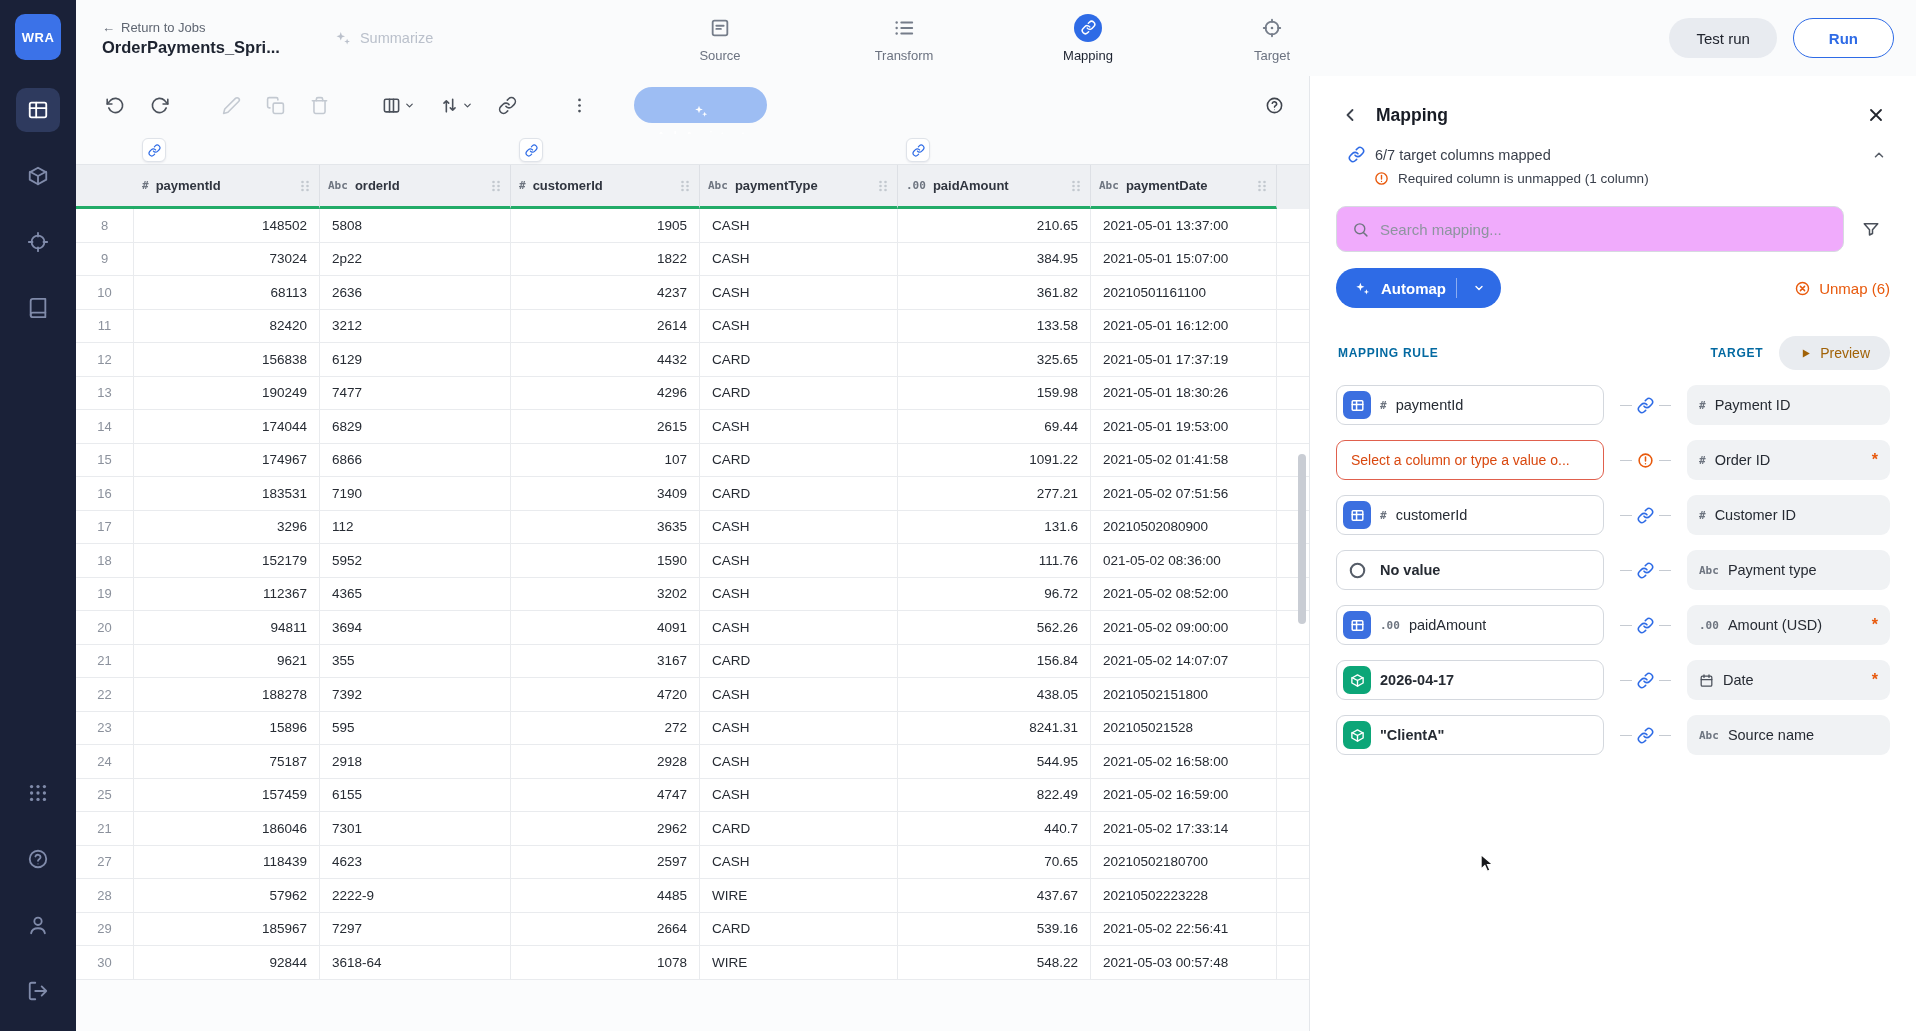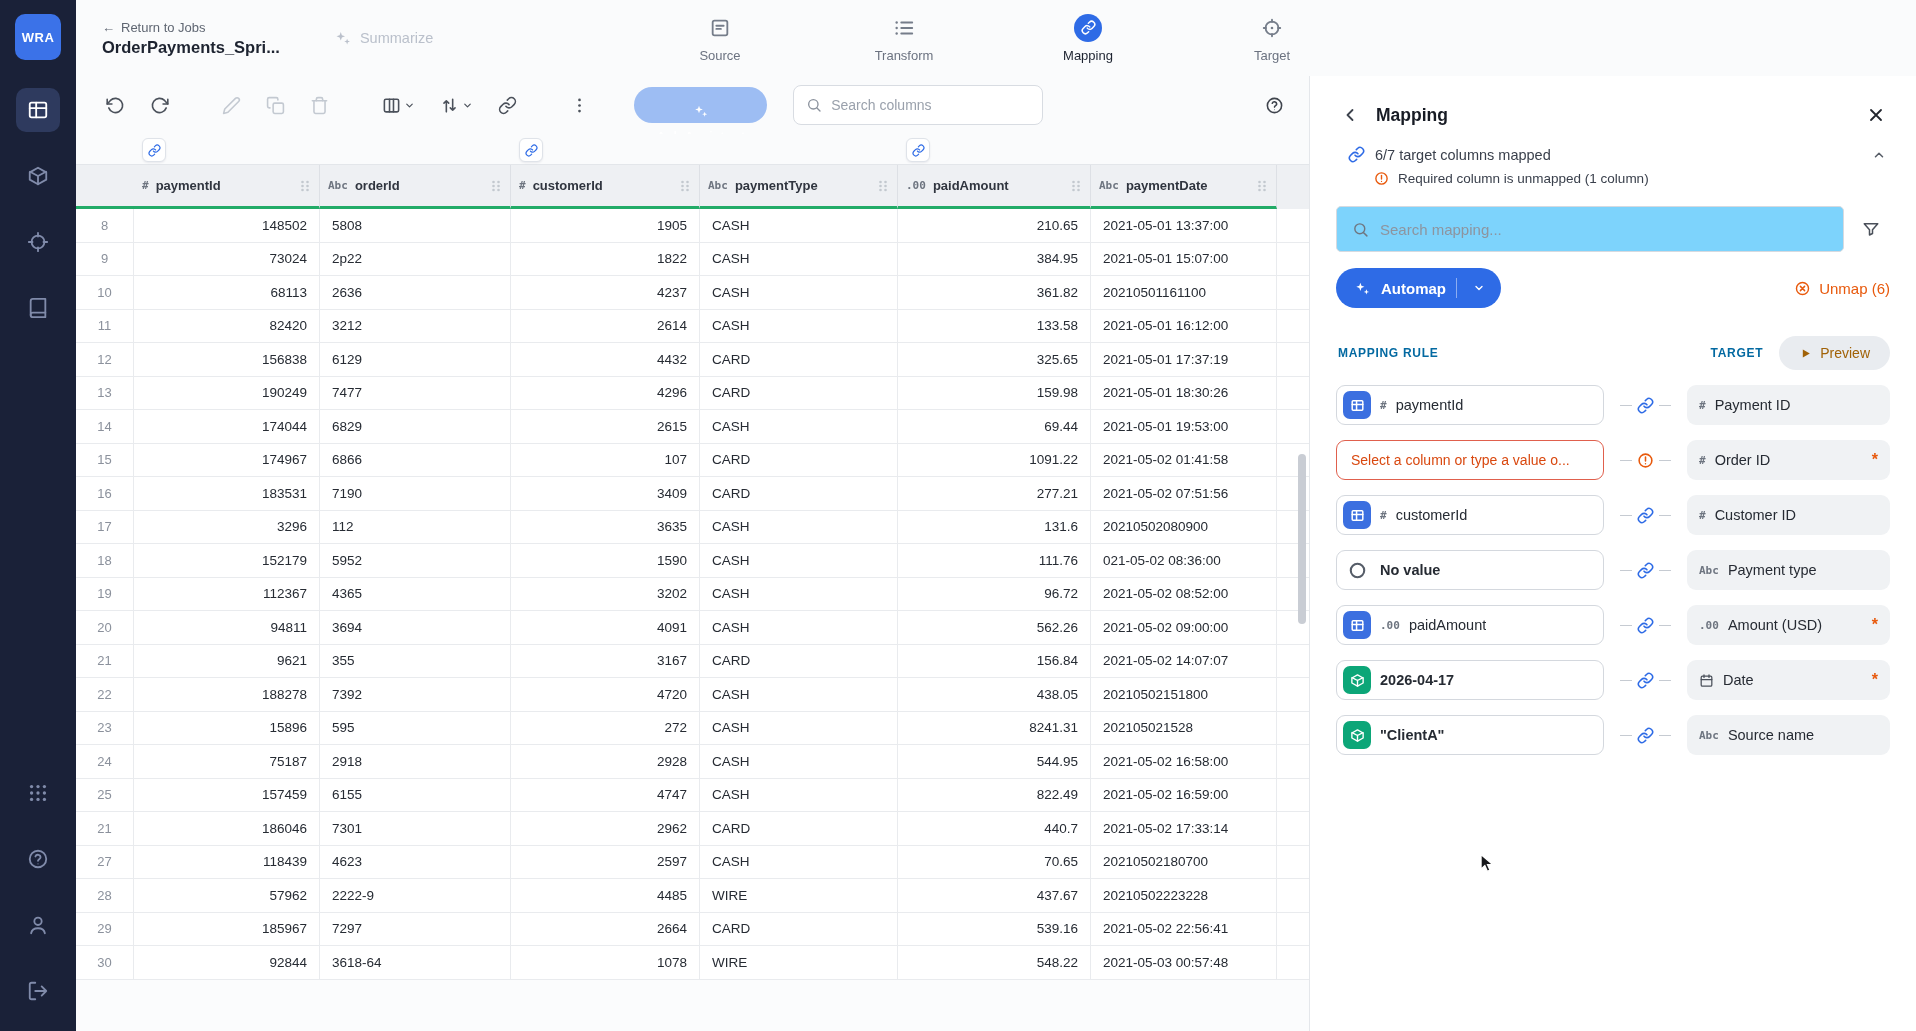--- a/index.html
+++ b/index.html
@@ -285,6 +285,10 @@
       </div>
     </nav>
 
+    <div class="hdr-actions">
+      <button class="btn-testrun">Test run</button>
+      <button class="btn-run">Run</button>
+    </div>
   </header>
 
   <div class="content">

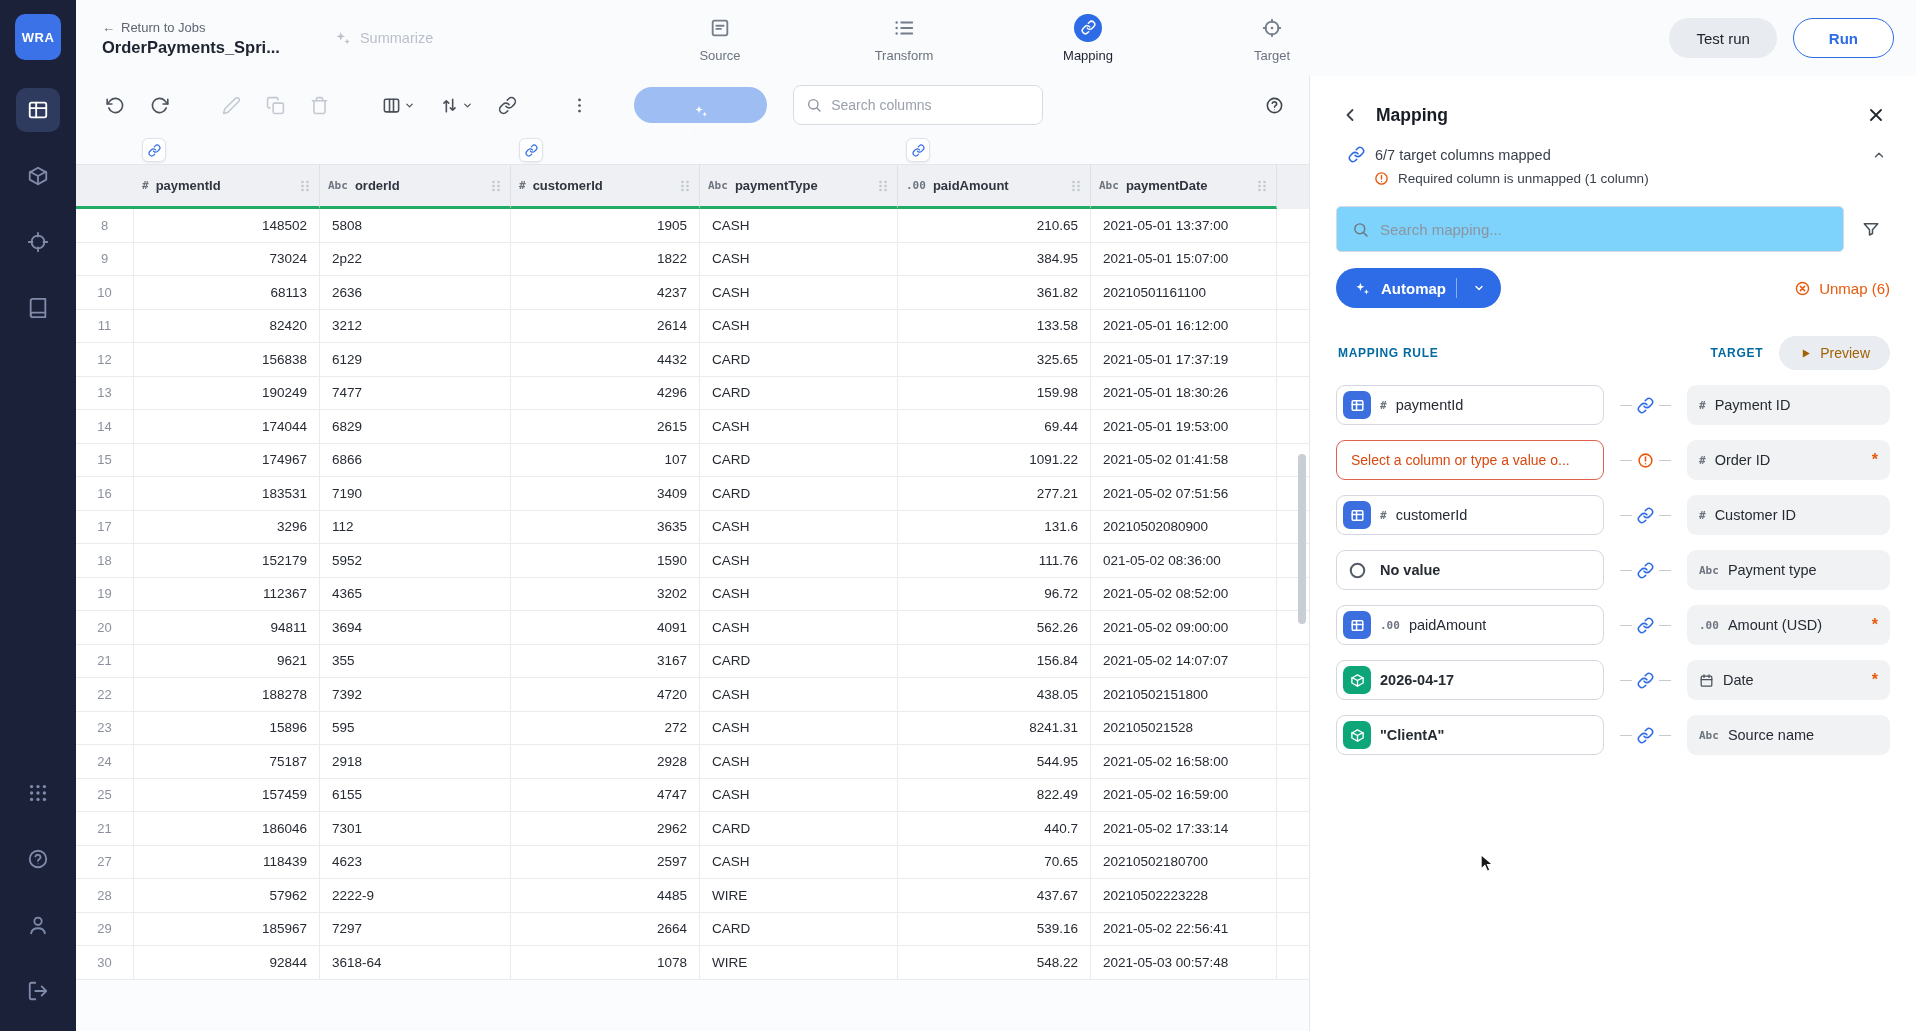--- a/index.html
+++ b/index.html
@@ -389,15 +389,6 @@
             </span>
           <span>Ask Assistant</span>
         </button>
-        <div class="searchcols">
-          <span>
-              <svg viewBox="0 0 24 24" fill="none" stroke="currentColor" stroke-width="2" stroke-linecap="round">
-                <circle cx="11" cy="11" r="7"></circle>
-                <path d="M16.5 16.5L21 21"></path>
-              </svg>
-            </span>
-          <input type="text" placeholder="Search columns" style="">
-        </div>
         <button class="tbtn helpbtn">
             <span>
               <svg viewBox="0 0 24 24" fill="none" stroke="currentColor" stroke-width="2" stroke-linecap="round">

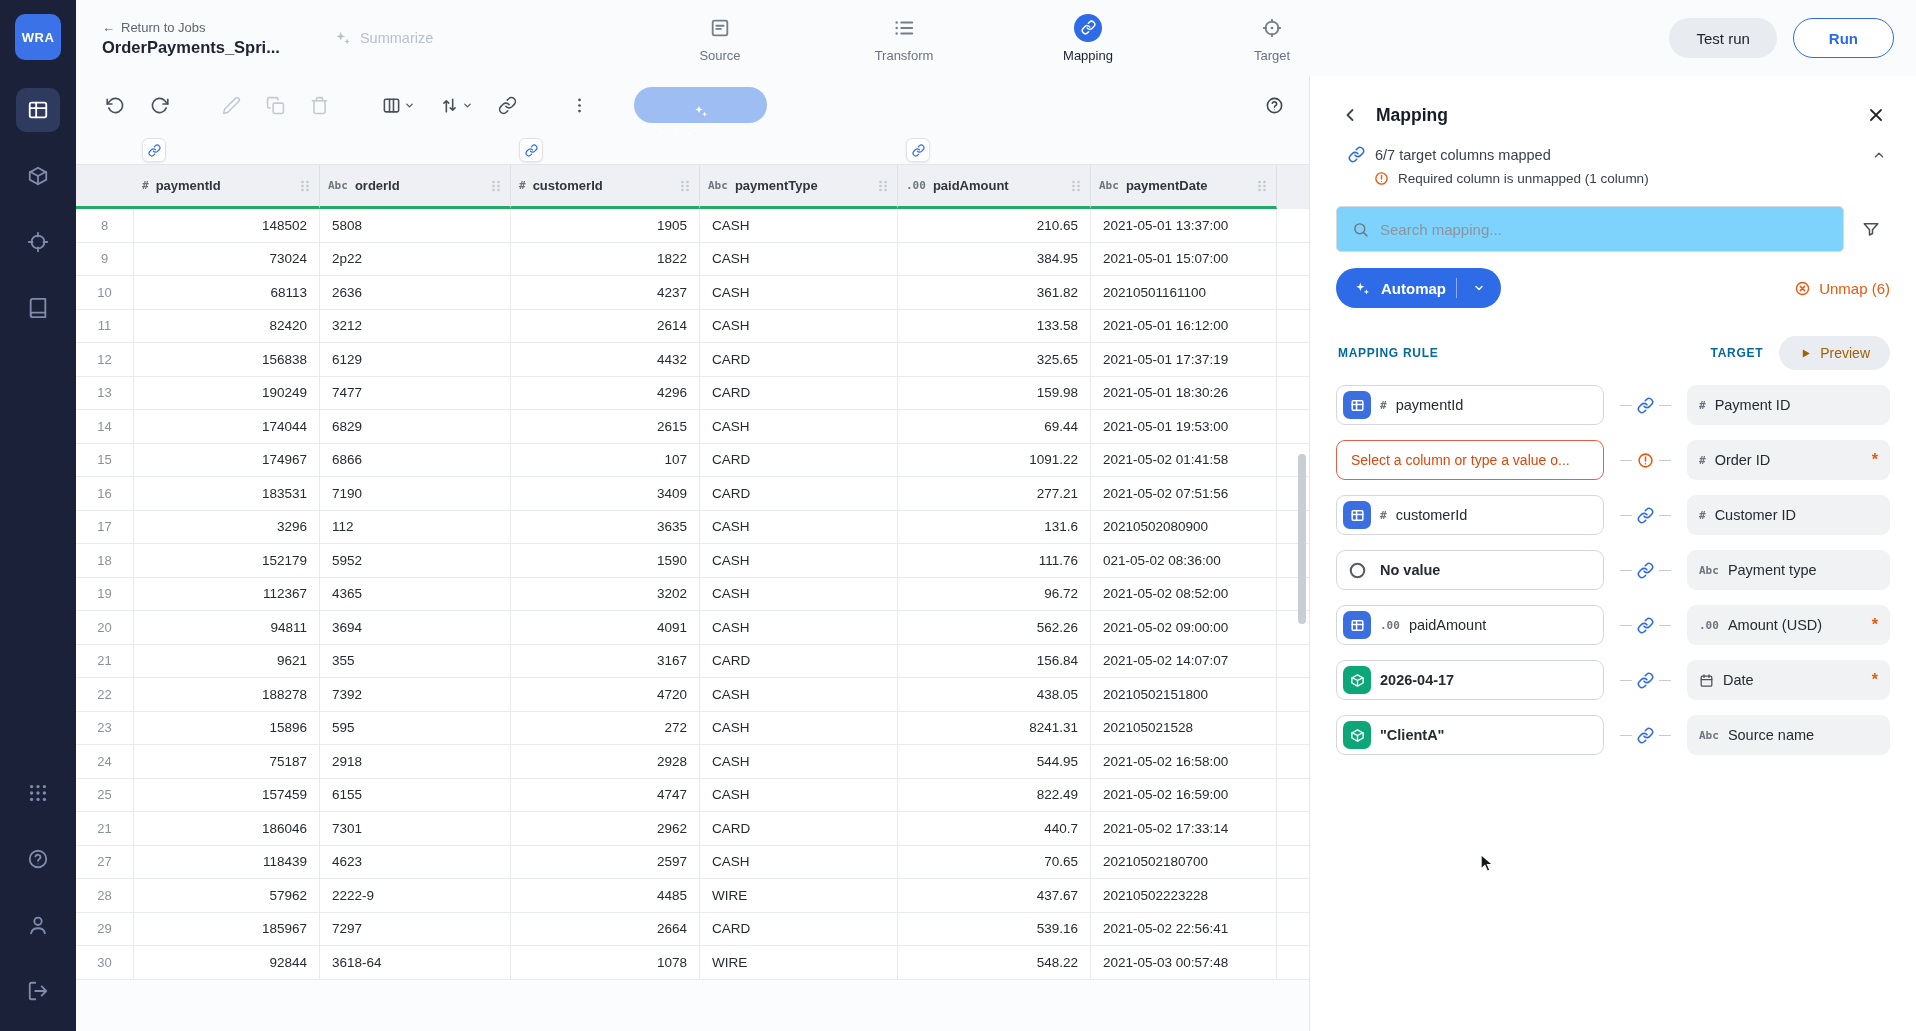--- a/index.html
+++ b/index.html
@@ -94,7 +94,7 @@
   .pstat2 .warnico { color:#e8590c; display:flex; }
   .pstat2 svg { width:15px; height:15px; }
   .psearchrow { display:flex; align-items:center; margin:20px 26px 0 26px; gap:8px; }
-  .psearch { flex:1; height:46px; border:1px solid #d6dae0; border-radius:5px; display:flex; align-items:center; gap:11px; padding:0 15px; background:#7dd3fc; }
+  .psearch { flex:1; height:46px; border:1px solid #d6dae0; border-radius:10px; display:flex; align-items:center; gap:11px; padding:0 15px; background:#f0abfc; }
   .psearch svg { width:17px; height:17px; color:#6f7680; flex:none; }
   .psearch input { border:none; outline:none; flex:1; font-size:15px; font-family:inherit; color:#30343c; background:transparent; }
   .psearch input::placeholder { color:#8d949f; }

